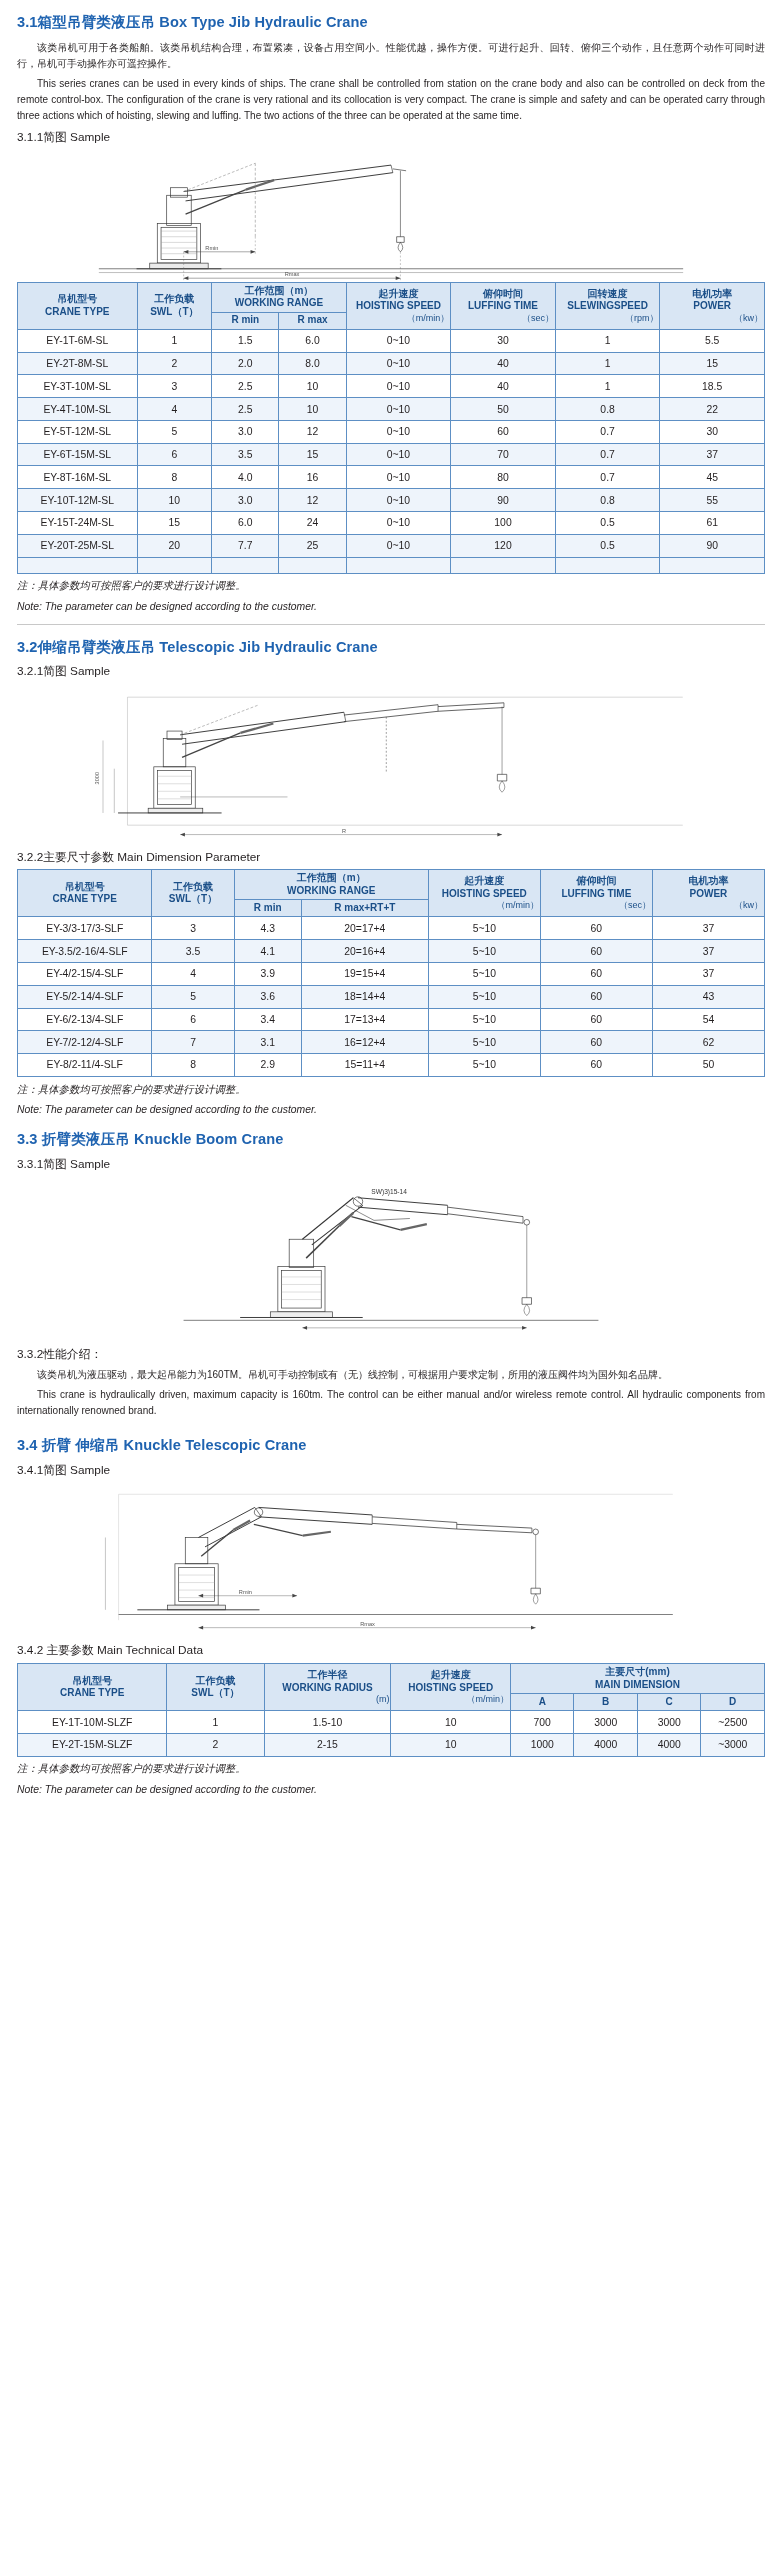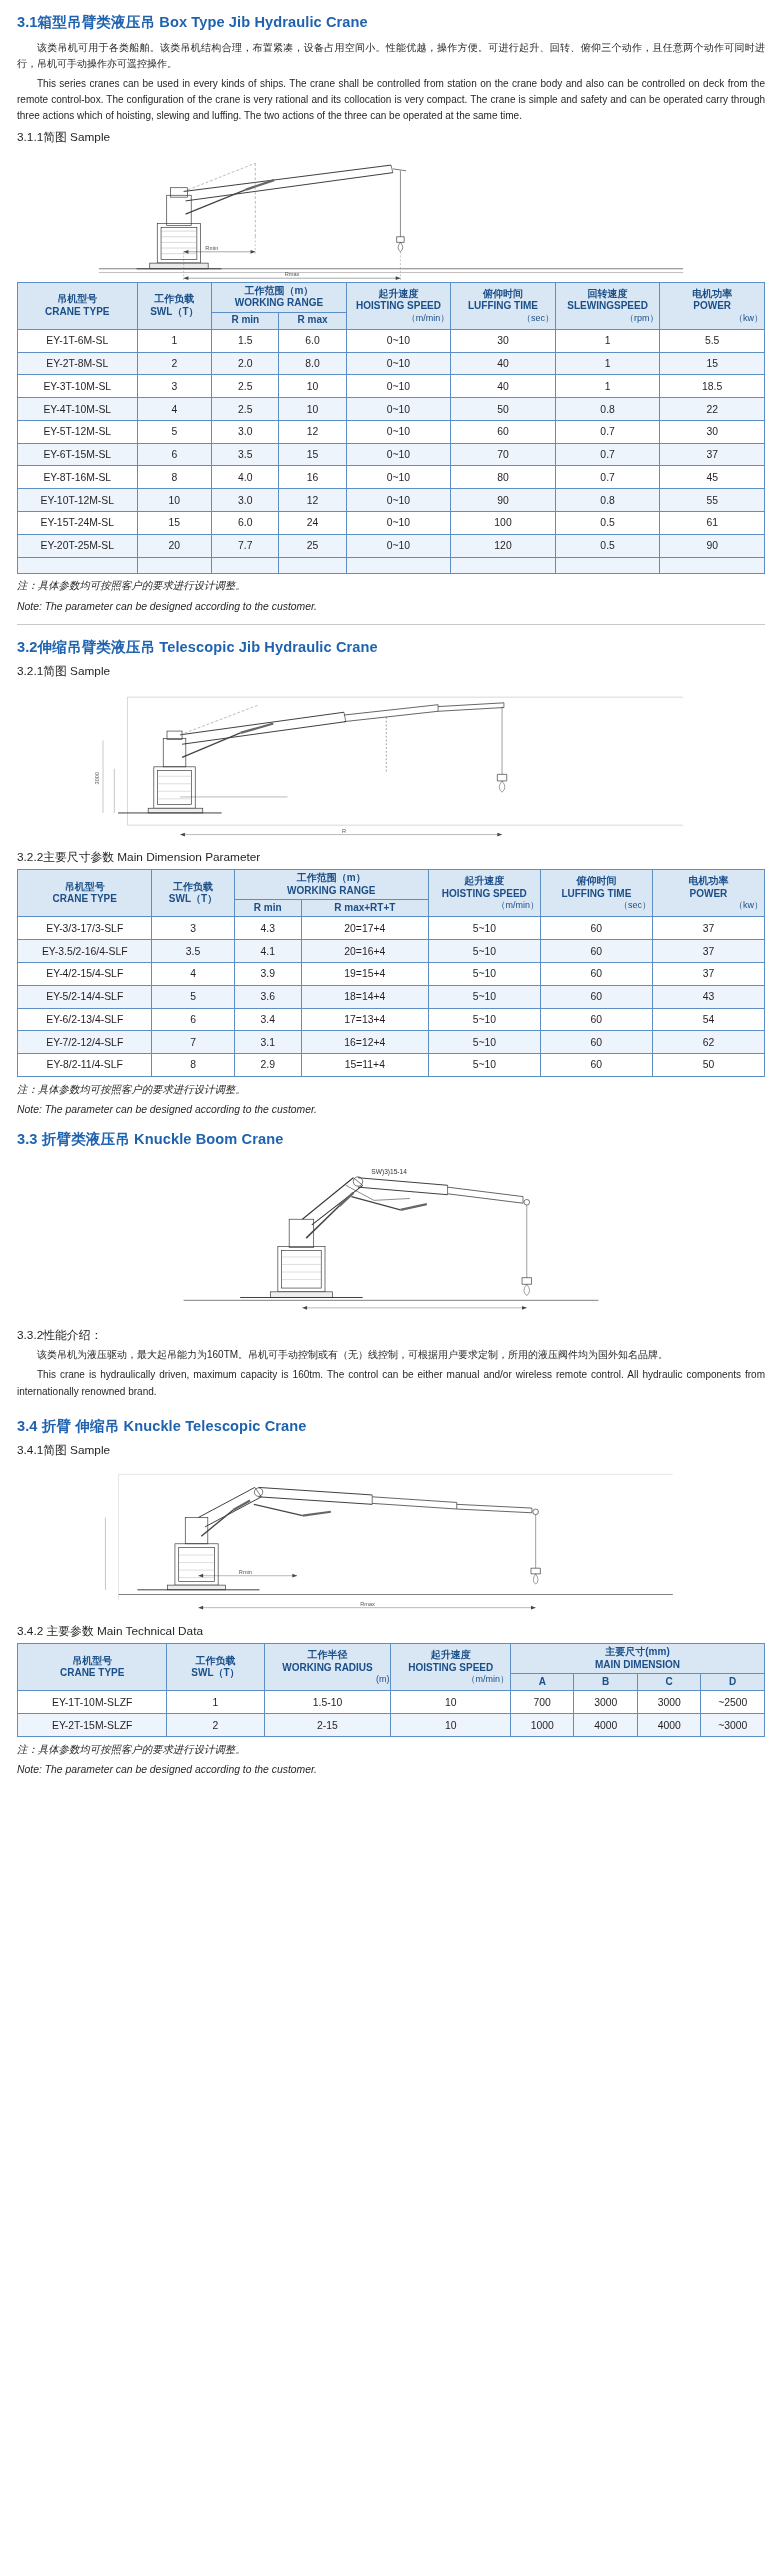--- a/index.html
+++ b/index.html
@@ -503,6 +503,7 @@
   <p class="note">Note: The parameter can be designed according to the customer.</p>
 
   <h2 class="sec">3.3 折臂类液压吊 Knuckle Boom Crane</h2>
+  <h3 class="sub">3.3.1简图 Sample</h3>
 
   <div class="fig-wrap">
     <svg width="528" height="165" viewBox="0 0 560 175">

